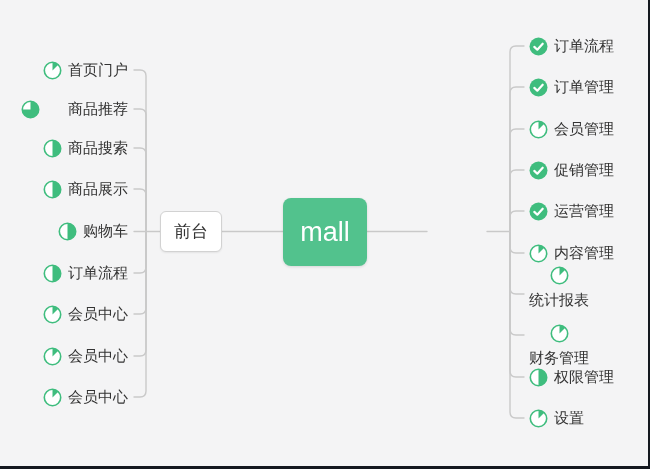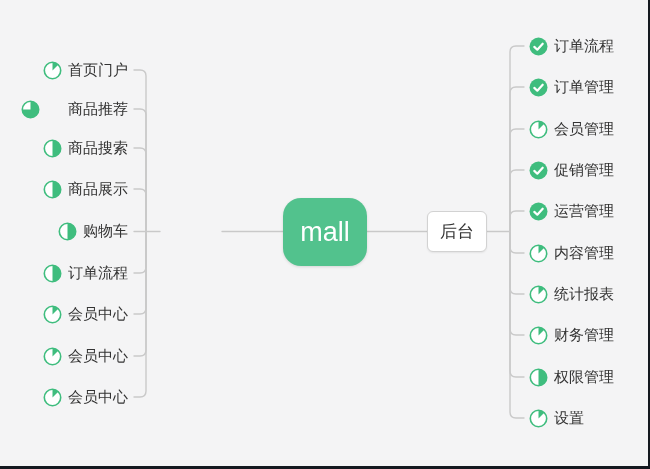--- a/index.html
+++ b/index.html
@@ -75,6 +75,9 @@
       <path d="M 524 418 H 516 Q 510 418 510 412 V 231.5" fill="none" stroke="#C9C9C9" stroke-width="1.4" stroke-linecap="round"></path>
     </svg>
 
+  <div class="node" id="node-front">
+    <span>前台</span>
+  </div>
 
   <div class="node" id="node-mall" style="background: rgb(82, 194, 141);">
     <span>mall</span>

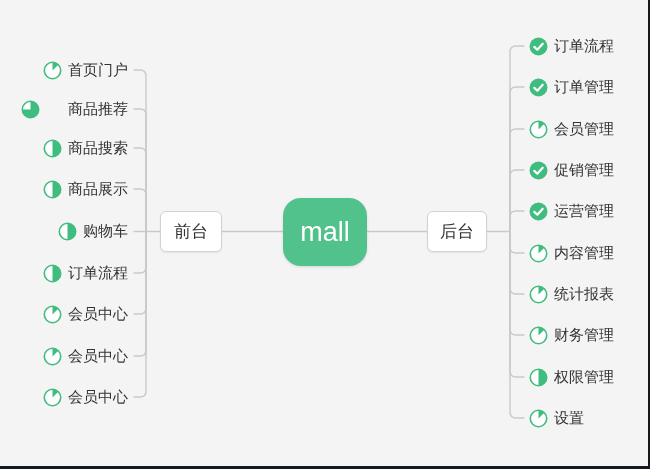--- a/index.html
+++ b/index.html
@@ -29,7 +29,7 @@
   #node-back{left:427px;top:211px;width:60px;height:41px;}
   #node-mall{
     left:283px;top:198px;width:84px;height:68px;
-    border:none;border-radius:18px;
+    border:none;border-radius:8px;
     color:#ffffff;font-size:27px;
     box-shadow:0 1px 3px rgba(0,0,0,.12);
   }

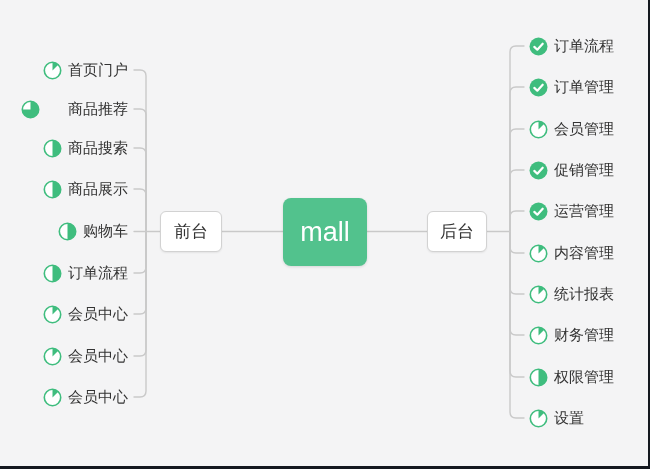--- a/index.html
+++ b/index.html
@@ -83,9 +83,6 @@
     <span>mall</span>
   </div>
 
-  <div class="node" id="node-back">
-    <span>后台</span>
-  </div>
 
   <div id="leaves">
       <div class="leaf left" style="top: 59px;">

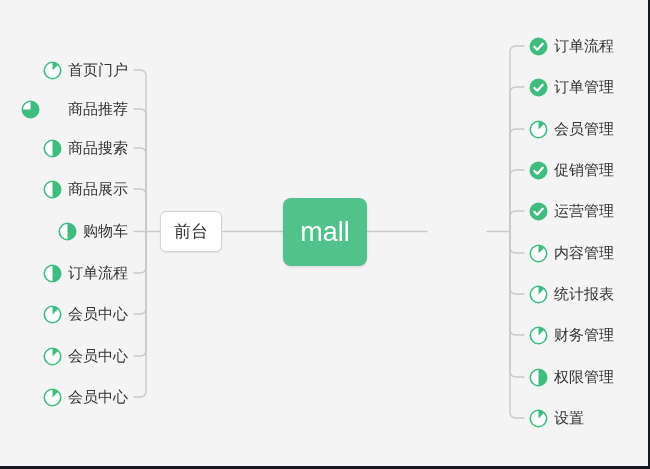--- a/index.html
+++ b/index.html
@@ -190,7 +190,7 @@
         </svg>
         <span>内容管理</span>
       </div>
-      <div class="leaf right" style="top: 283px;">
+      <div class="leaf right" style="top: 266px; flex-direction: column;">
         <svg class="ic" viewBox="0 0 19 19">
       <circle cx="9.5" cy="9.5" r="8.2" fill="#fff" stroke="#3FBD7E" stroke-width="1.6"></circle>
           <path d="M9.5 9.5 L9.5 1.3 A8.2 8.2 0 0 1 15.3 3.7 Z" fill="#3FBD7E"></path>

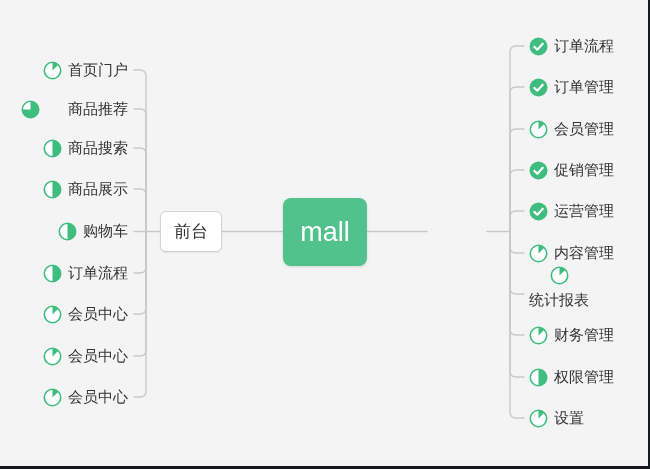--- a/index.html
+++ b/index.html
@@ -197,7 +197,7 @@
         </svg>
         <span>统计报表</span>
       </div>
-      <div class="leaf right" style="top: 324px;">
+      <div class="leaf right" style="top: 324px; flex-direction: column;">
         <svg class="ic" viewBox="0 0 19 19">
       <circle cx="9.5" cy="9.5" r="8.2" fill="#fff" stroke="#3FBD7E" stroke-width="1.6"></circle>
           <path d="M9.5 9.5 L9.5 1.3 A8.2 8.2 0 0 1 15.3 3.7 Z" fill="#3FBD7E"></path>

